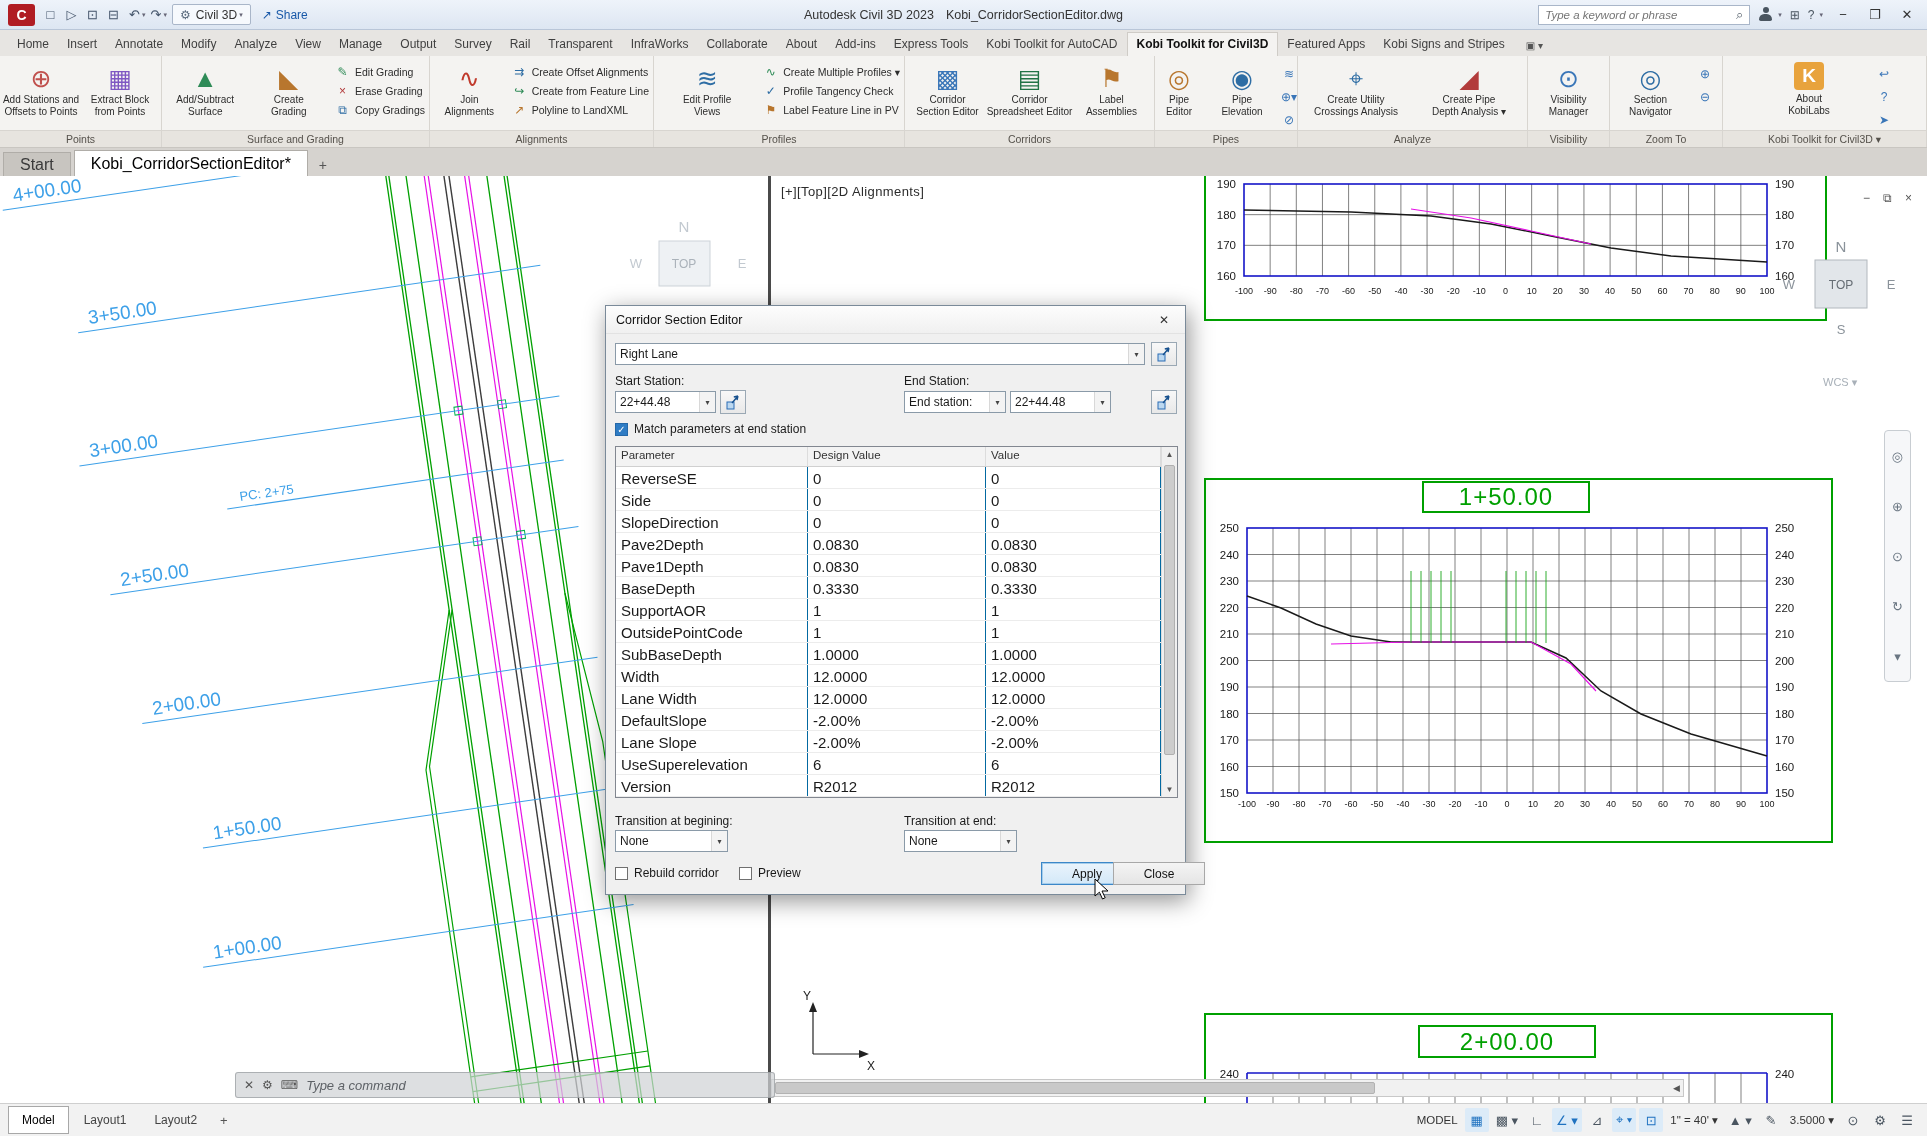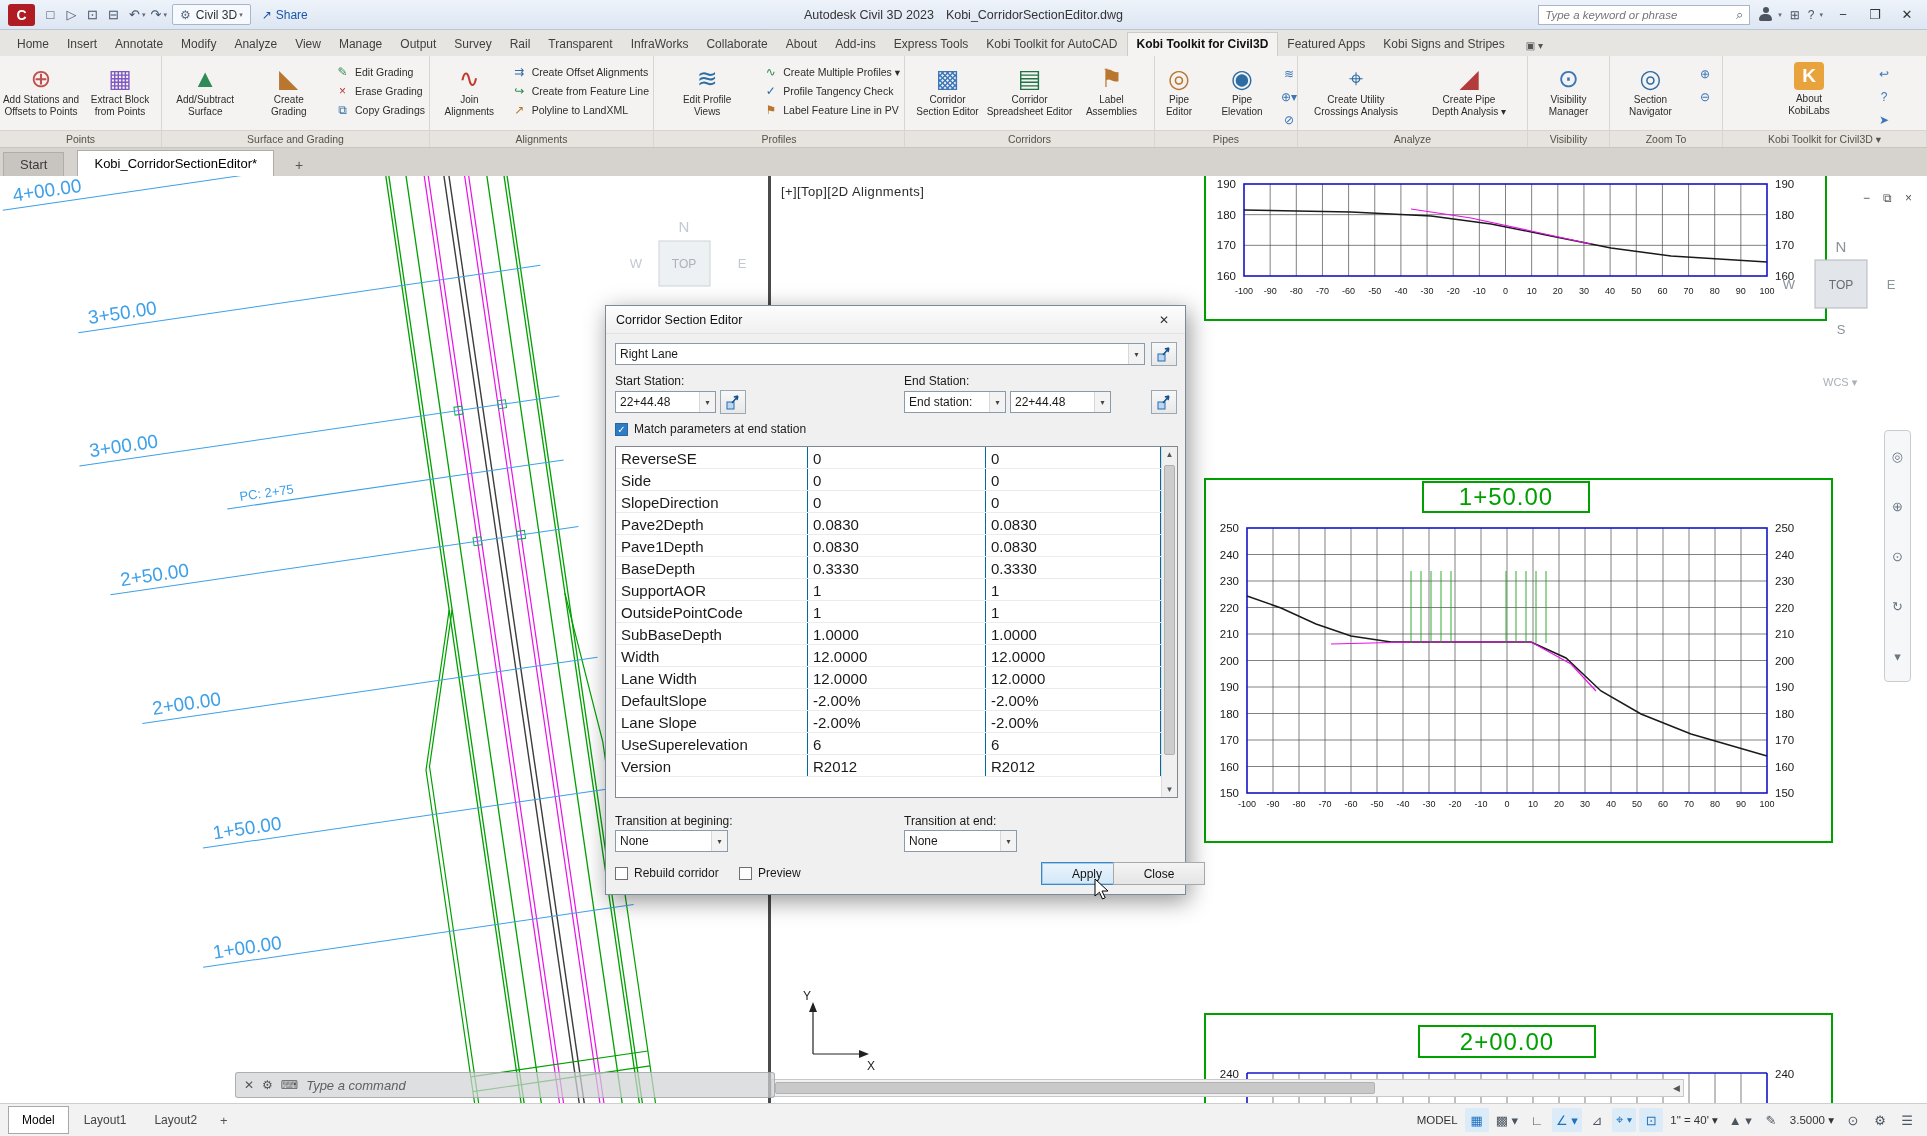--- a/index.html
+++ b/index.html
@@ -49,7 +49,7 @@
 
 
 #filetabs{position:absolute;top:148px;left:0;width:100%;height:28px;background:#d6d3cf;display:flex;align-items:flex-end;padding-left:3px;z-index:37}
-.ftab{height:24px;padding:8px 16px;display:flex;align-items:center;font-size:13px;background:#c8c5c0;color:#3a3a3a;border:1px solid #b0ada8;border-bottom:none;margin-right:13px;white-space:nowrap}
+.ftab{height:24px;padding:8px 16px;display:flex;align-items:center;font-size:16px;background:#c8c5c0;color:#3a3a3a;border:1px solid #b0ada8;border-bottom:none;margin-right:3px;white-space:nowrap}
 .ftab.active{background:#fff;color:#000;height:26px;font-weight:normal}
 .ftab-plus{width:24px;height:22px;display:flex;align-items:center;justify-content:center;color:#555;font-size:14px}
 

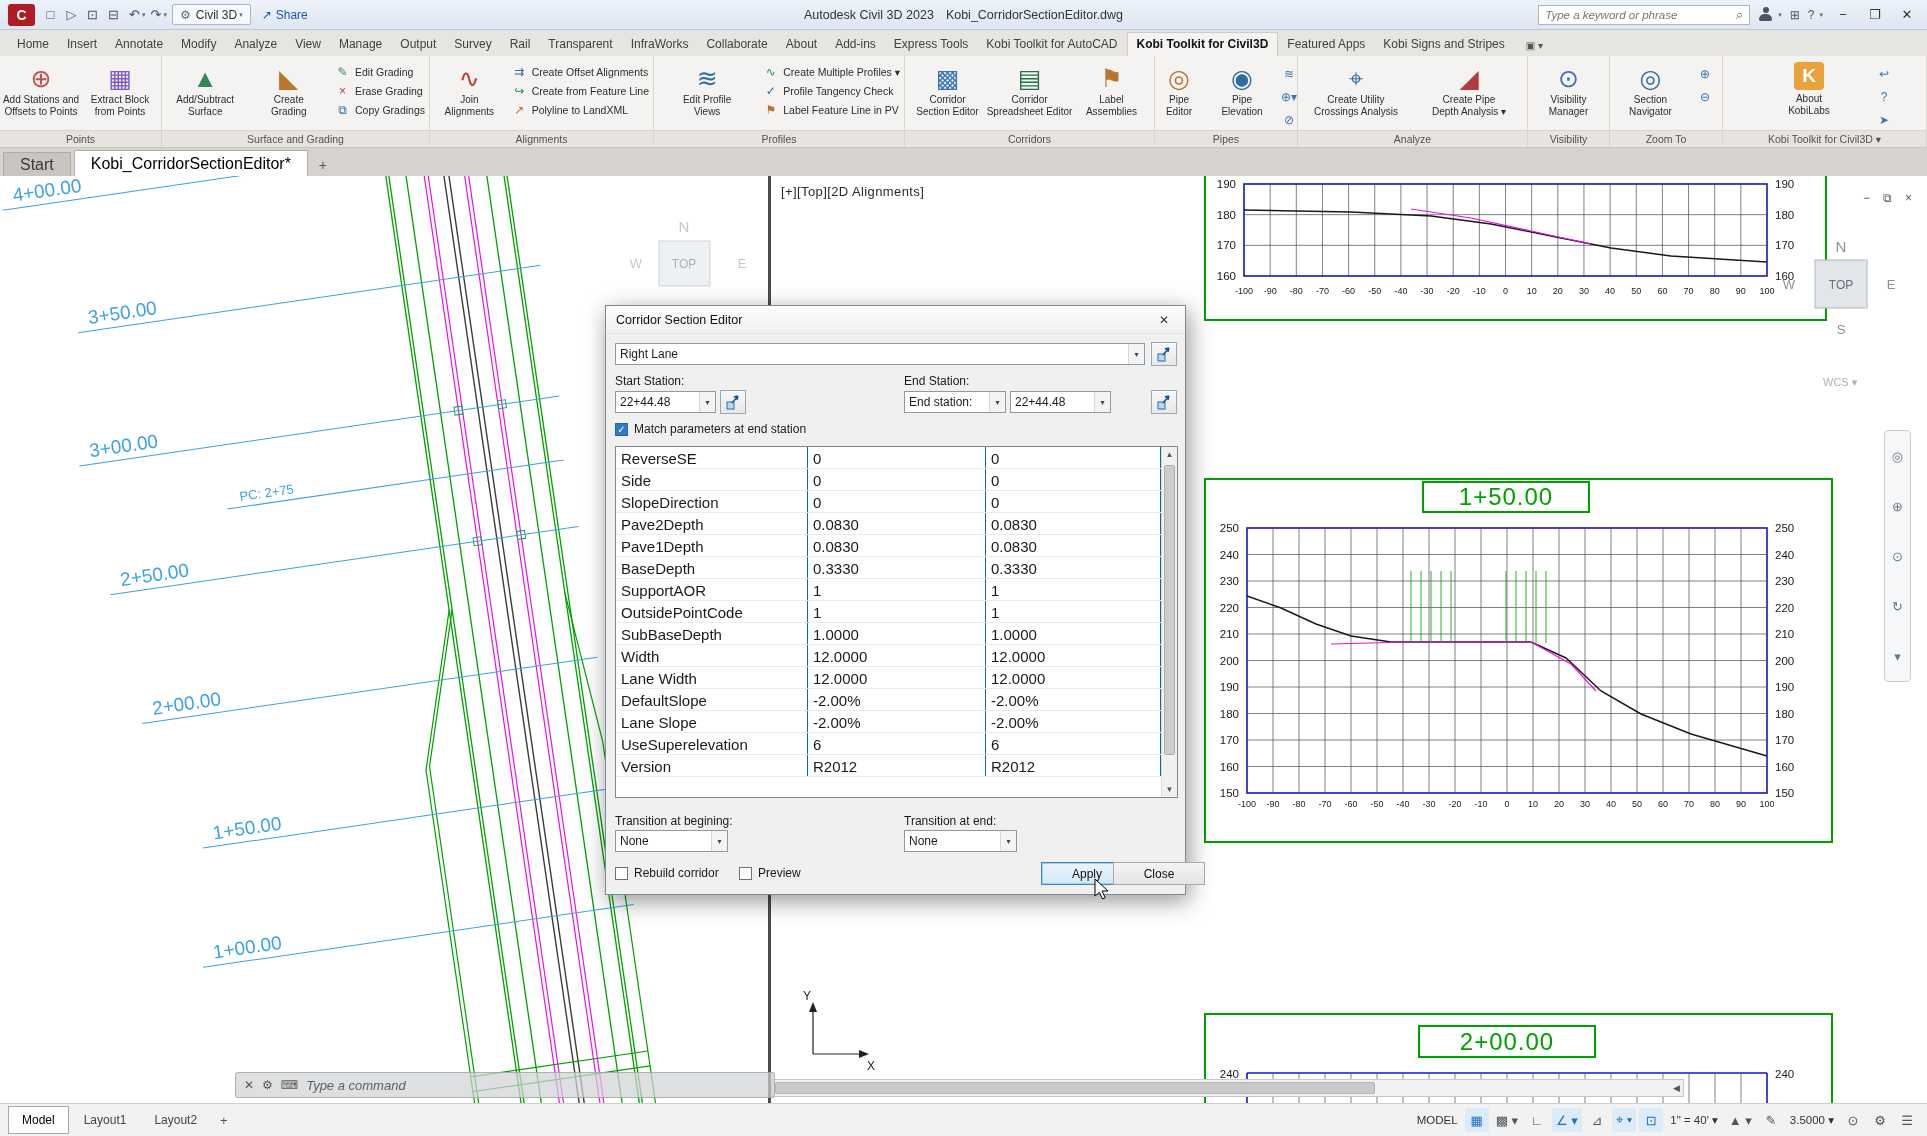--- a/index.html
+++ b/index.html
@@ -718,6 +718,11 @@
       </div>
 
       <div id="tbl">
+        <div id="tblhead">
+            <div class="th">Parameter</div>
+            <div class="th">Design Value</div>
+            <div class="th">Value</div>
+          </div>
         <div id="tblbody">
             <div class="trow">
               <div class="td">ReverseSE</div>

